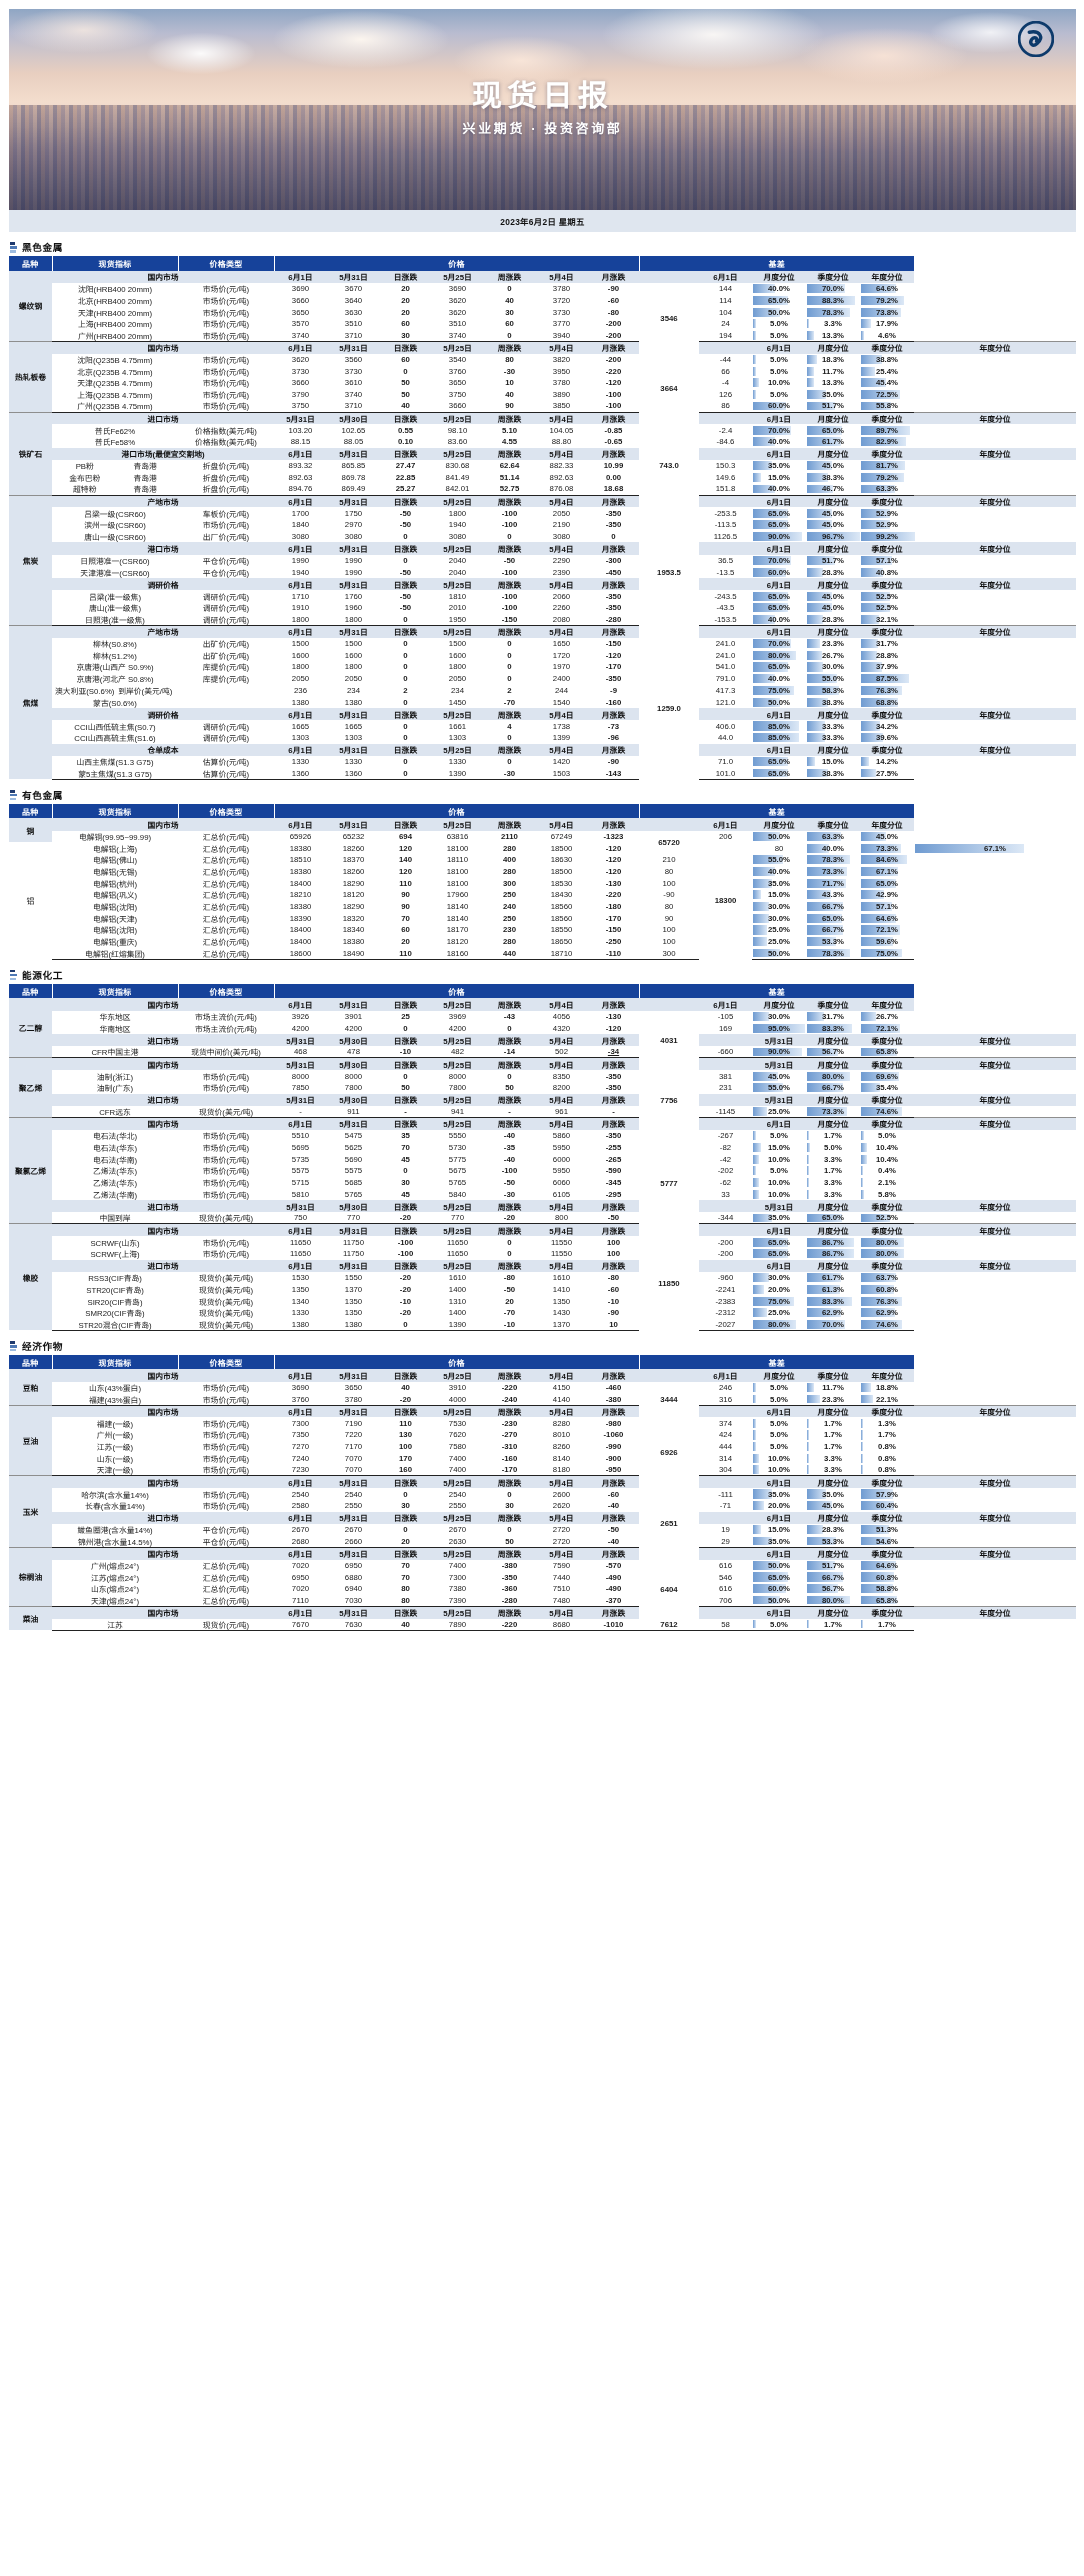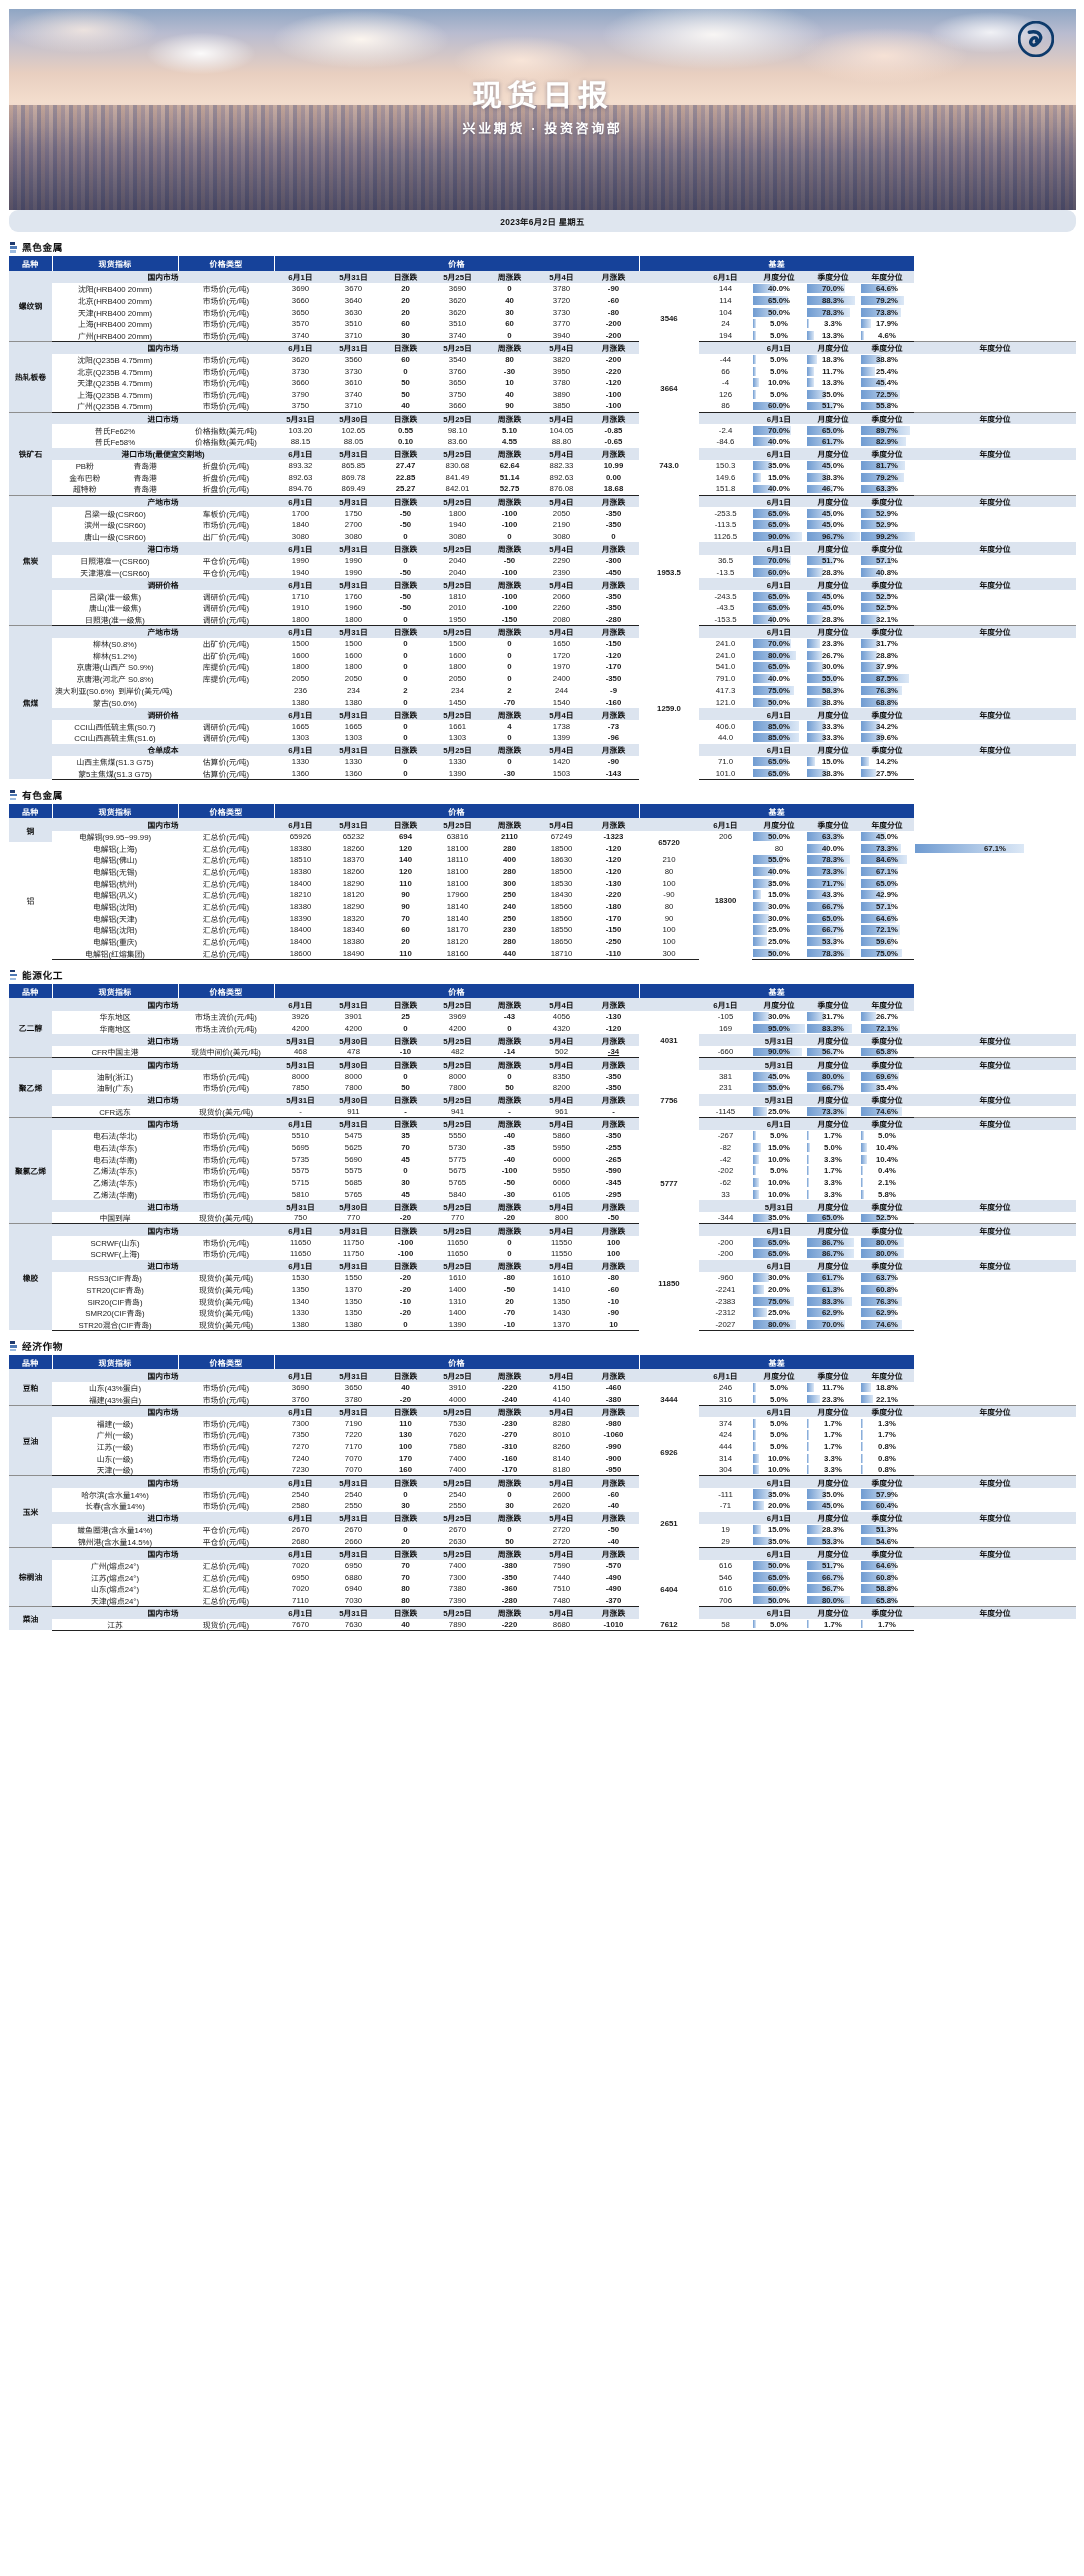--- a/index.html
+++ b/index.html
@@ -70,7 +70,6 @@
     display:flex; align-items:center; justify-content:center;
     font-size:8.4px; font-weight:700; color:#111;
     letter-spacing:0.3px;
-    border-radius:9px;
   }
 
   

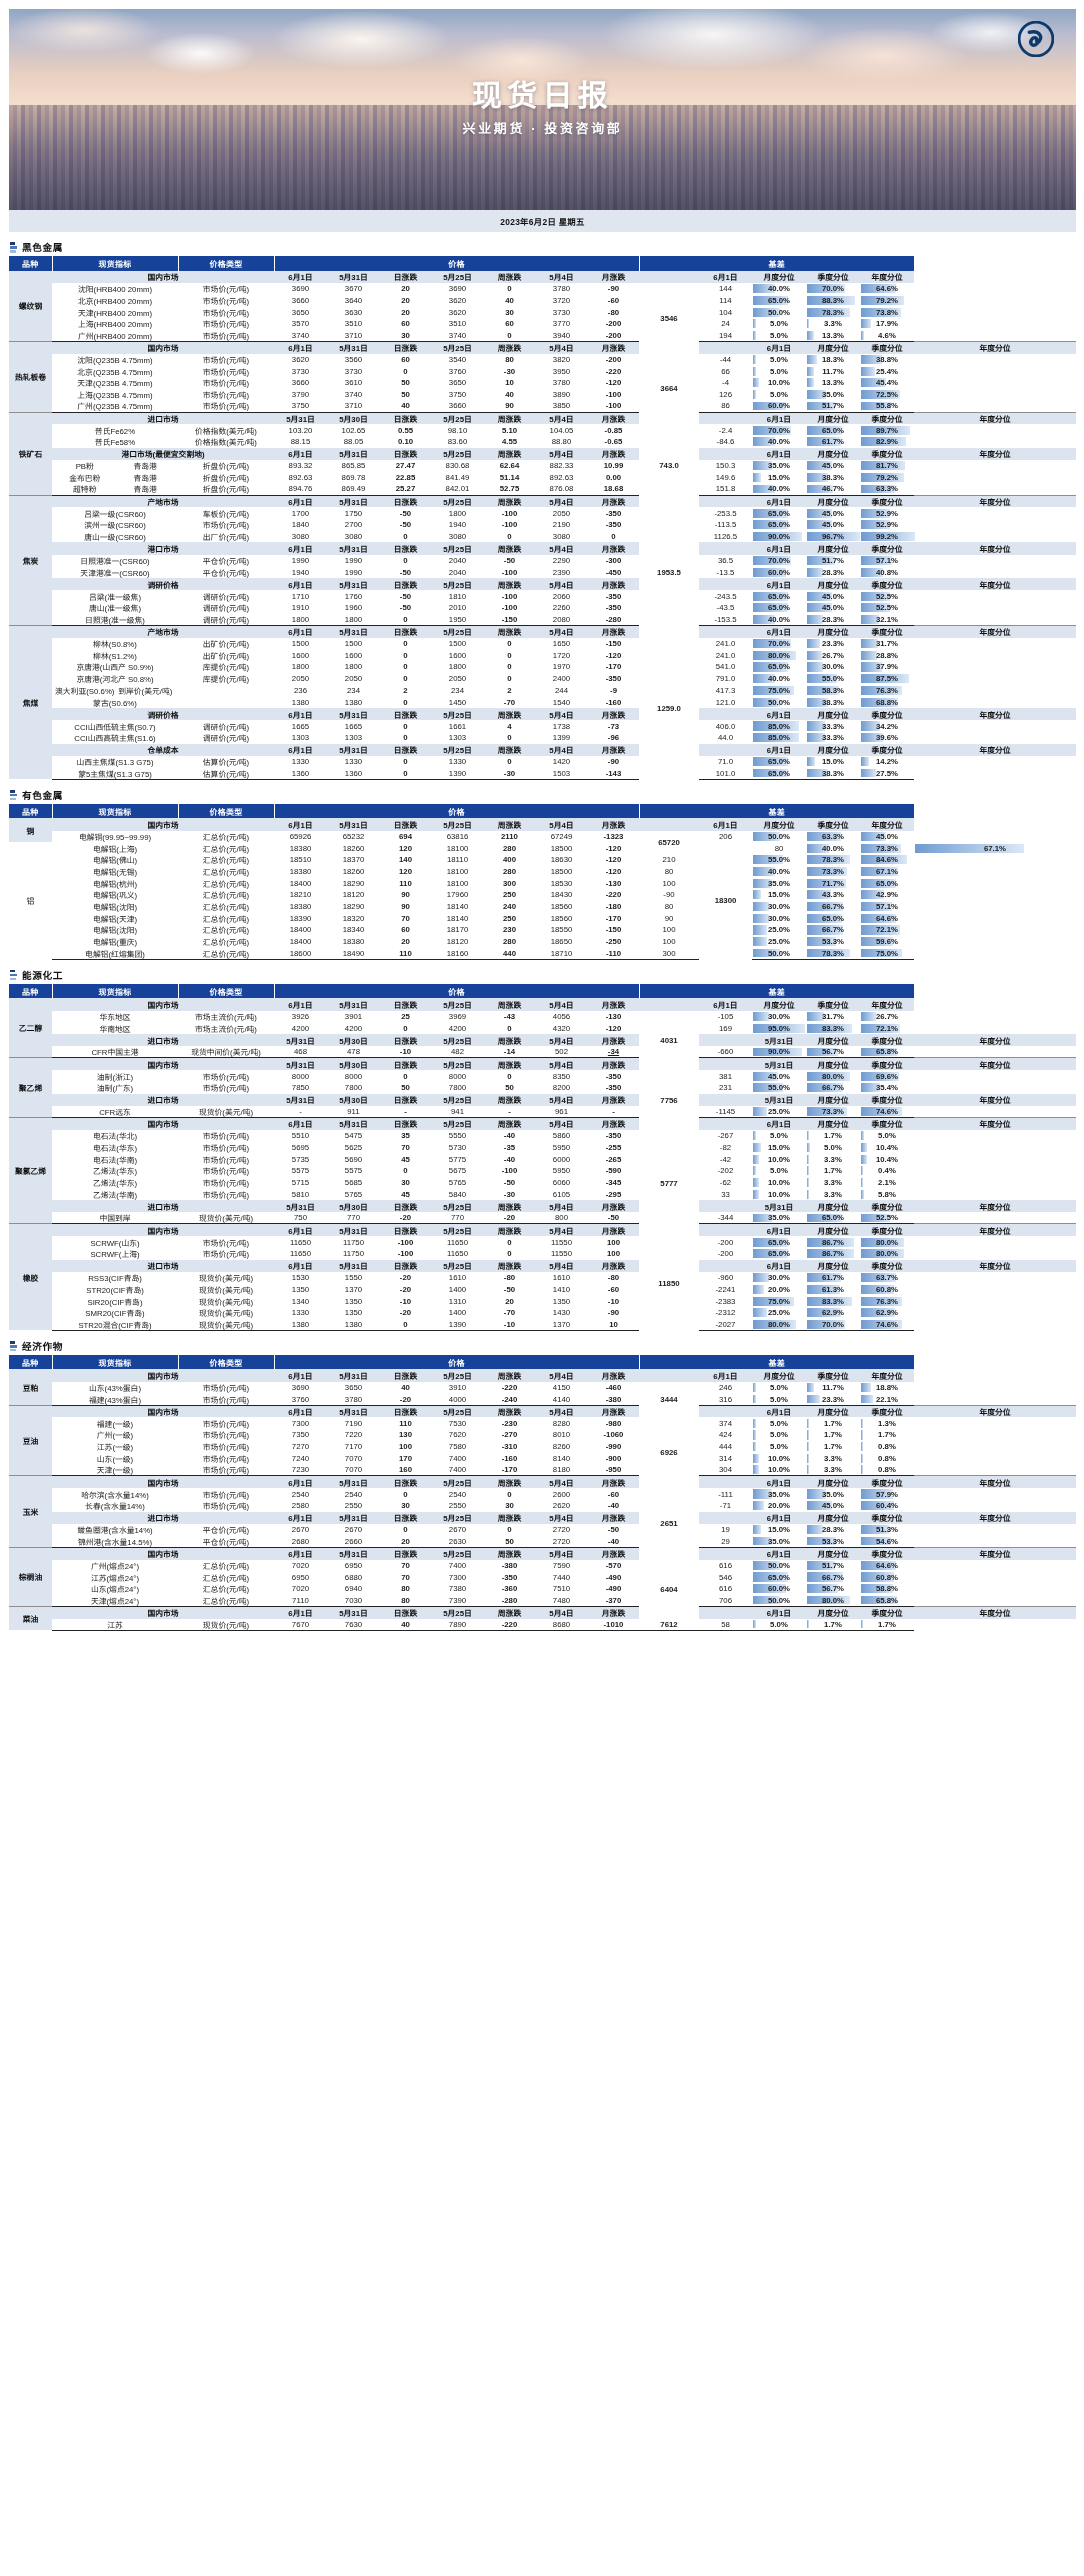--- a/index.html
+++ b/index.html
@@ -501,7 +501,7 @@
               <td class="name">滨州一级(CSR60)</td>
               <td class="">市场价(元/吨)</td>
               <td class="">1840</td>
-              <td class="">2700</td>
+              <td class="">2970</td>
               <td class="down">-50</td>
               <td class="">1940</td>
               <td class="down">-100</td>

